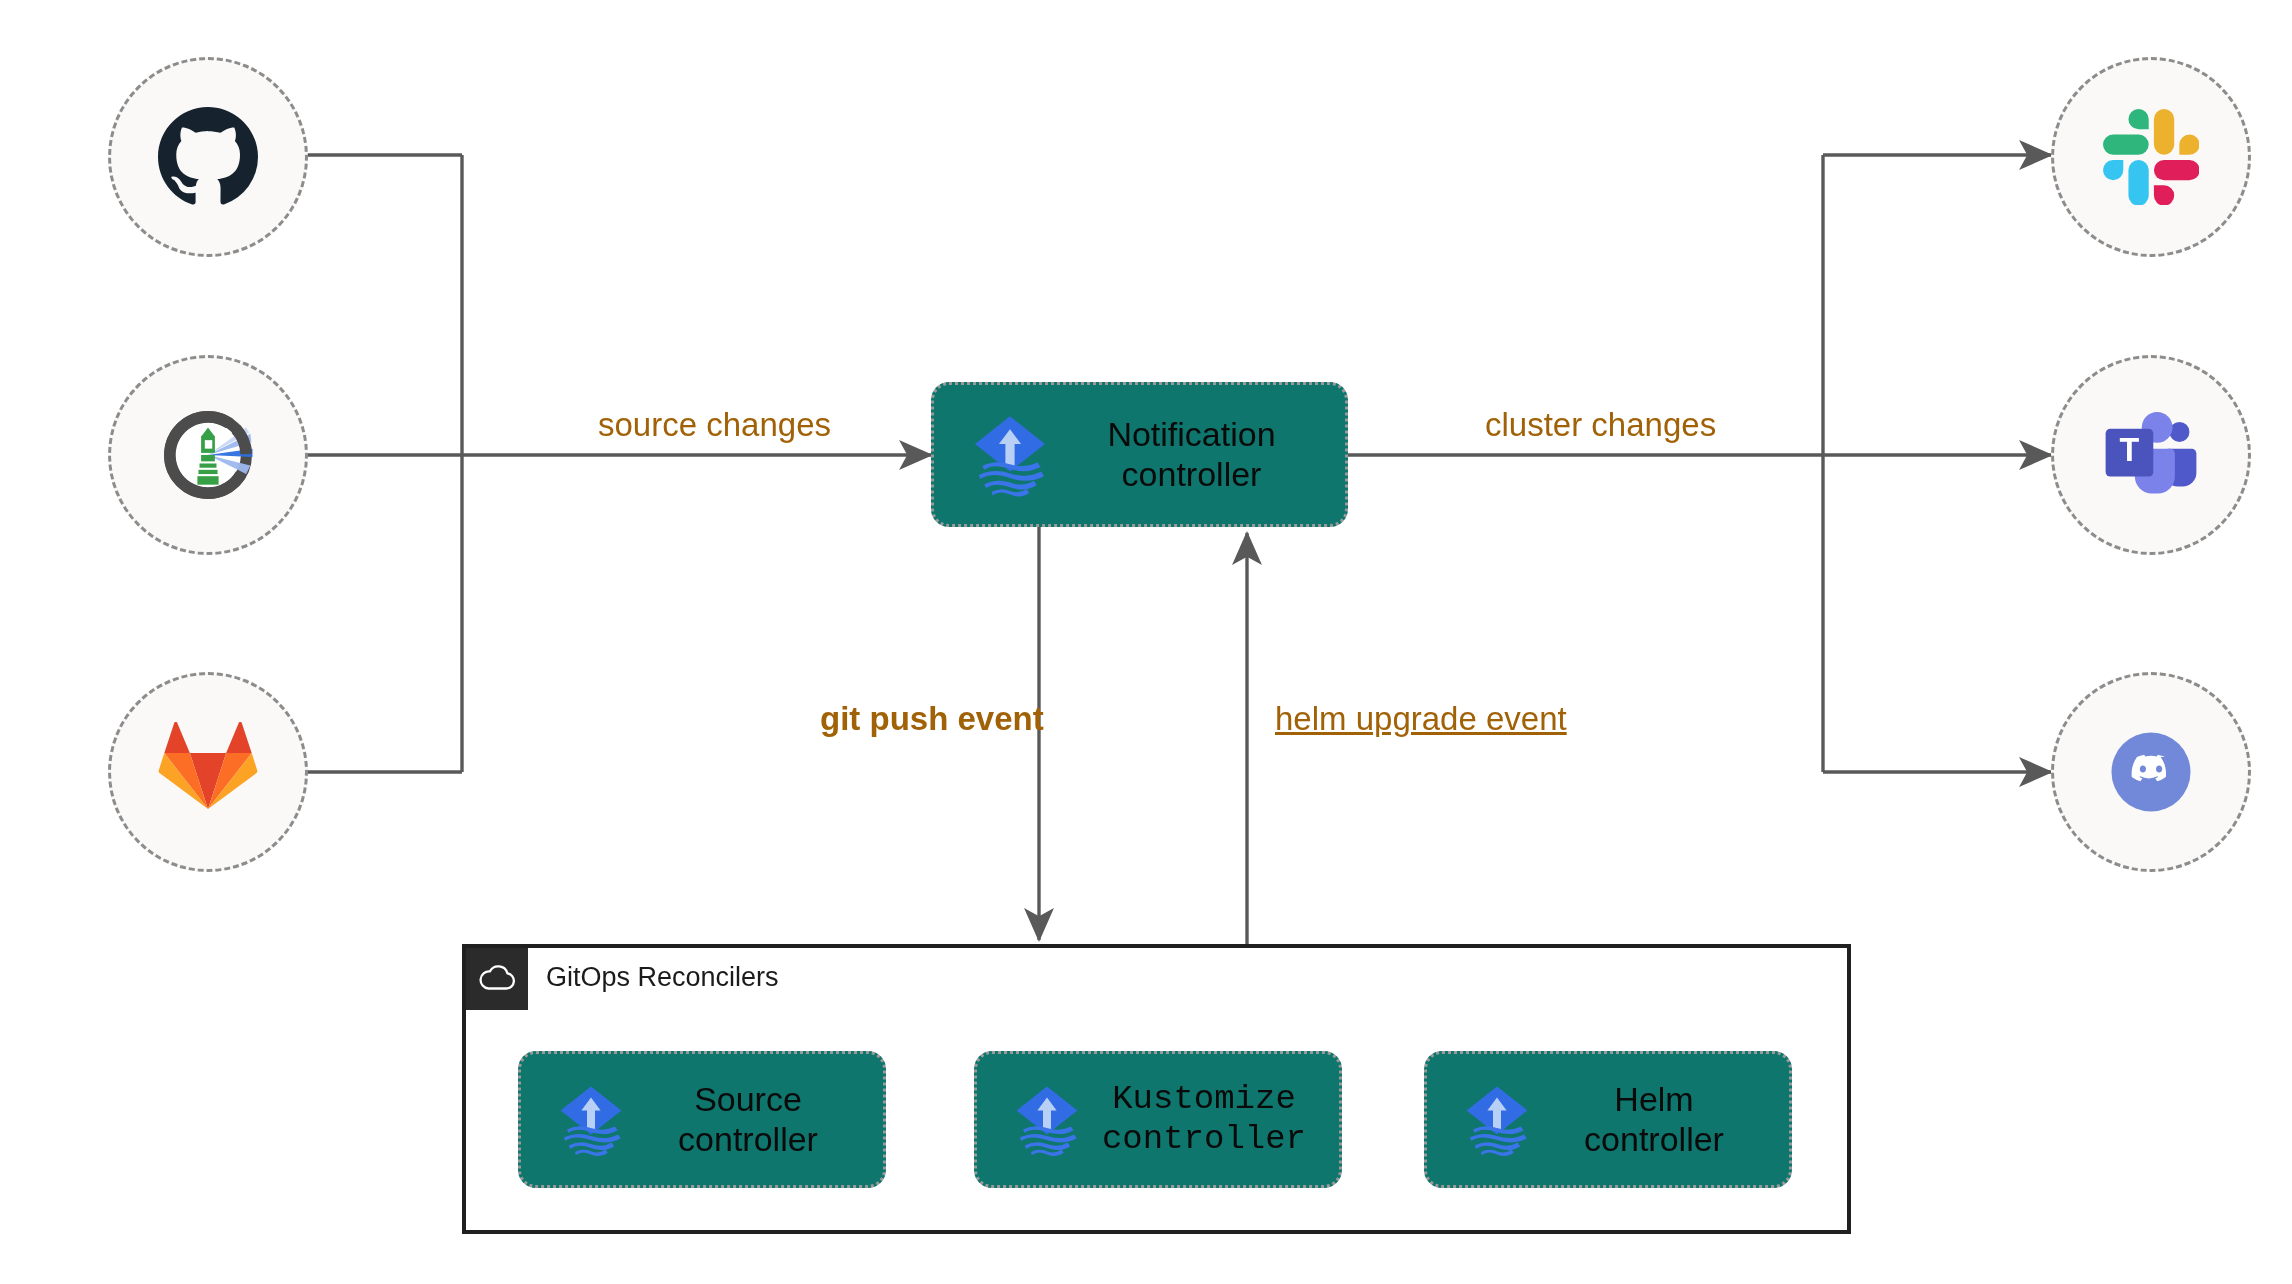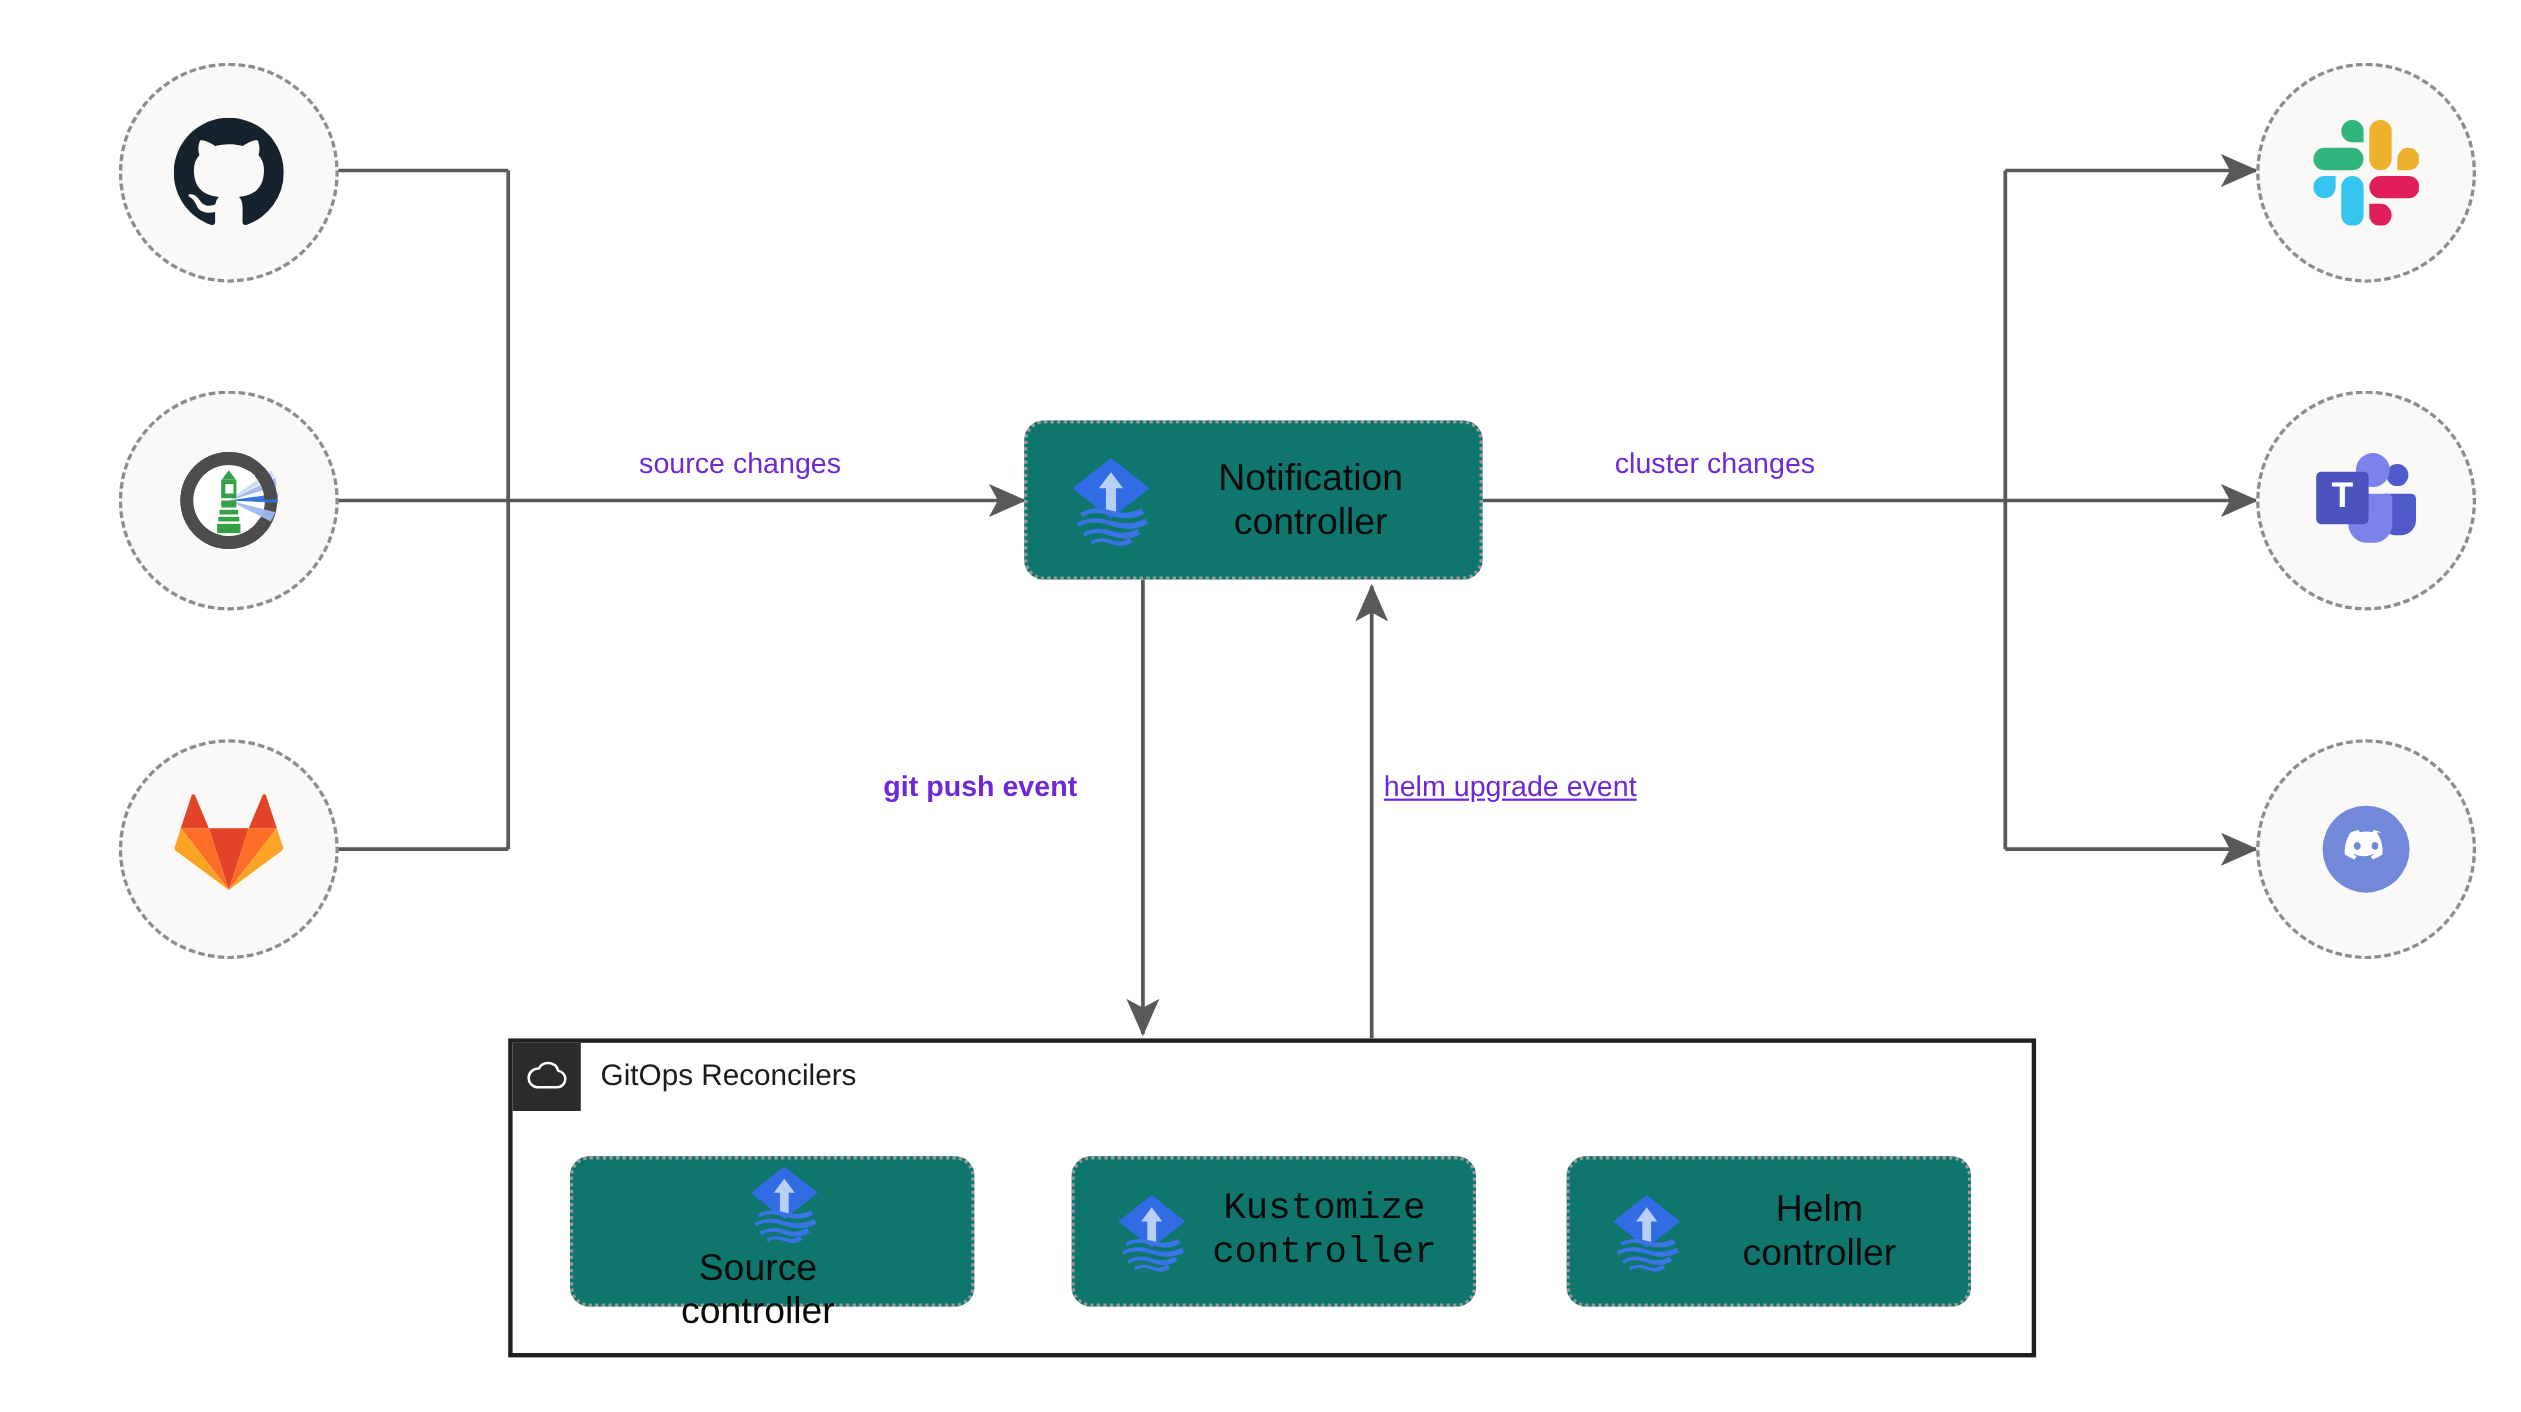--- a/index.html
+++ b/index.html
@@ -72,9 +72,10 @@
   
   .edge-label {
     position: absolute;
-    font-size: 26px;
-    color: #6d28d9;
+    font-size: 33px;
+    color: #a16207;
     white-space: nowrap;
+    margin-left: 17px;
   }
 
   

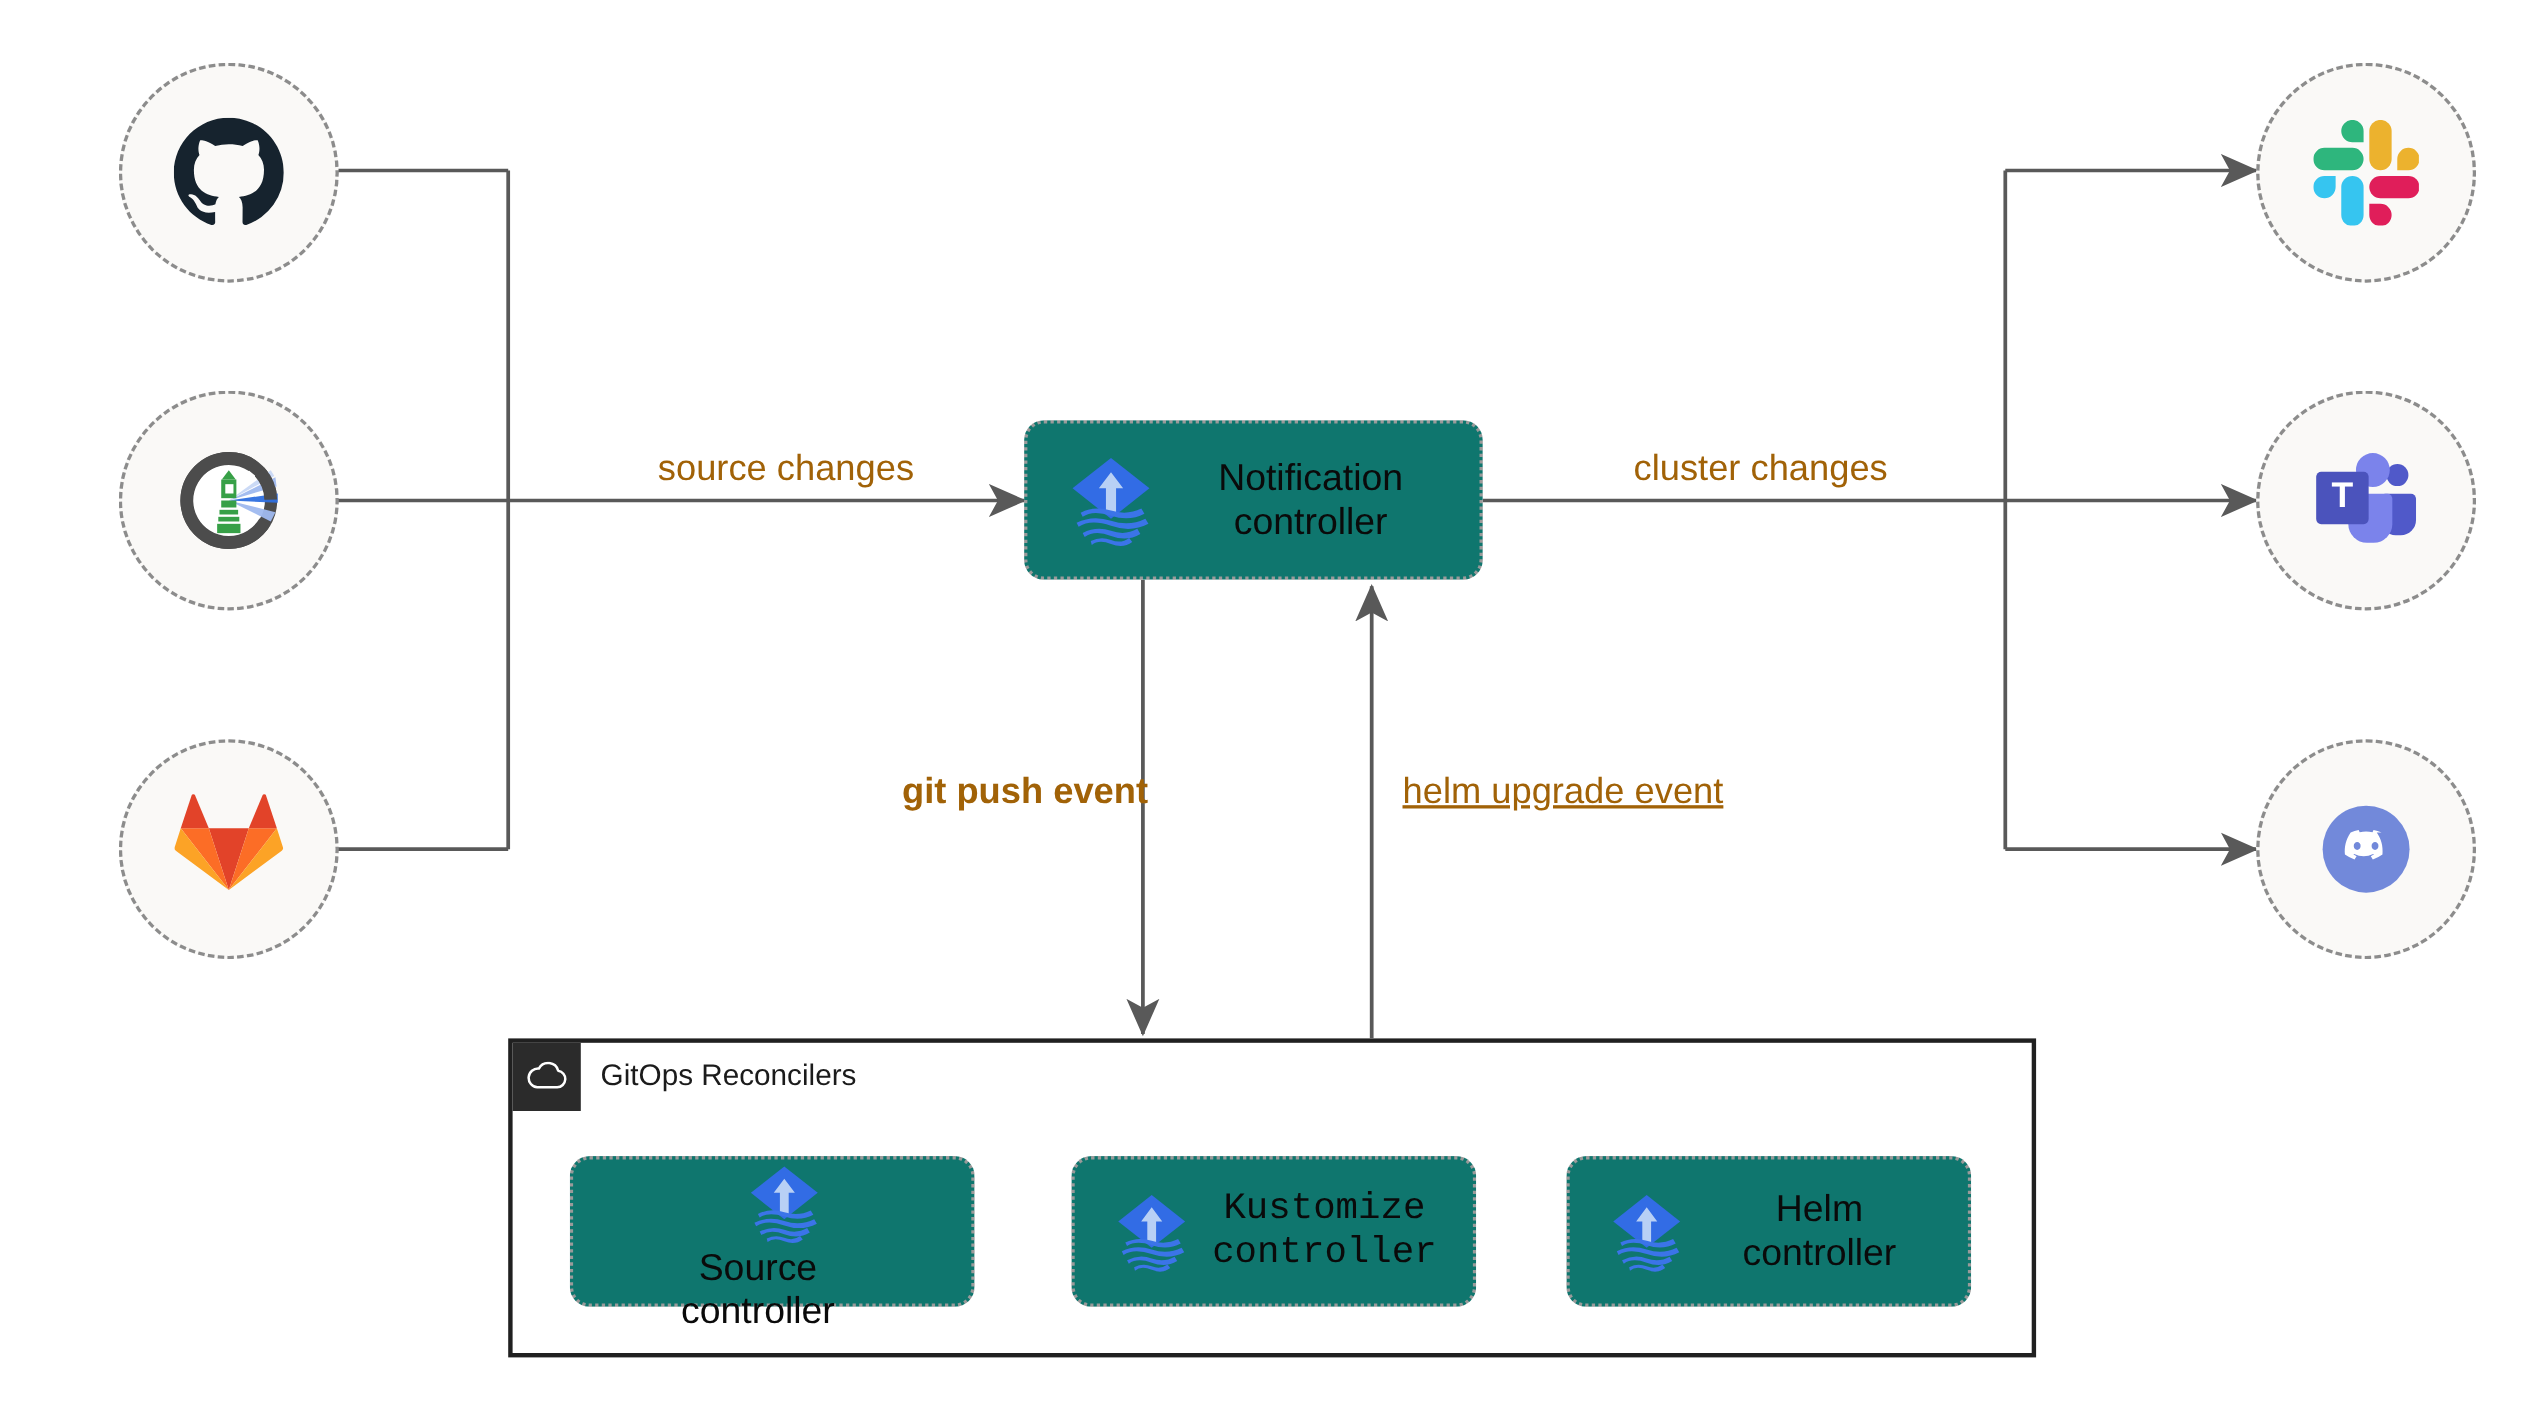--- a/index.html
+++ b/index.html
@@ -272,7 +272,7 @@
     </div>
     <div id="gitops-title">GitOps Reconcilers</div>
 
-    <div class="ctrl-box" style="left:52px; top:103px; width:368px; height:137px;flex-direction:column;">
+    <div class="ctrl-box" style="left:52px; top:103px; width:368px; height:137px;">
       <span class="ctrl-icon">
         <svg width="80" height="80" viewBox="0 0 100 100">
           <path d="M50 8 L88 38 L50 68 L12 38 Z" fill="#326ce5"></path>

